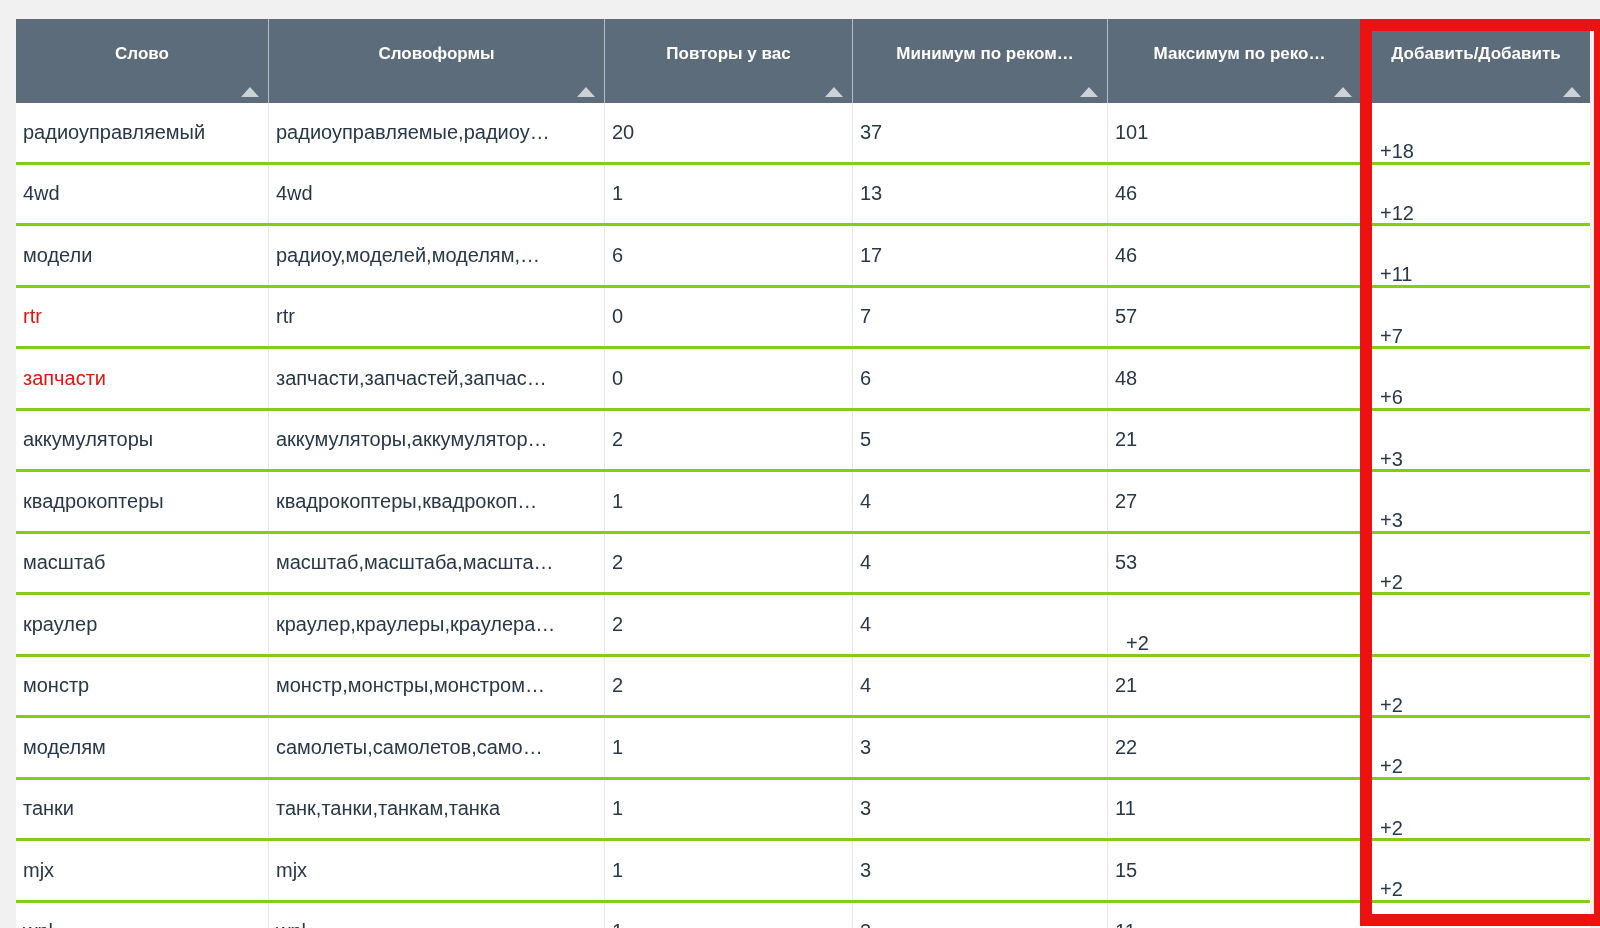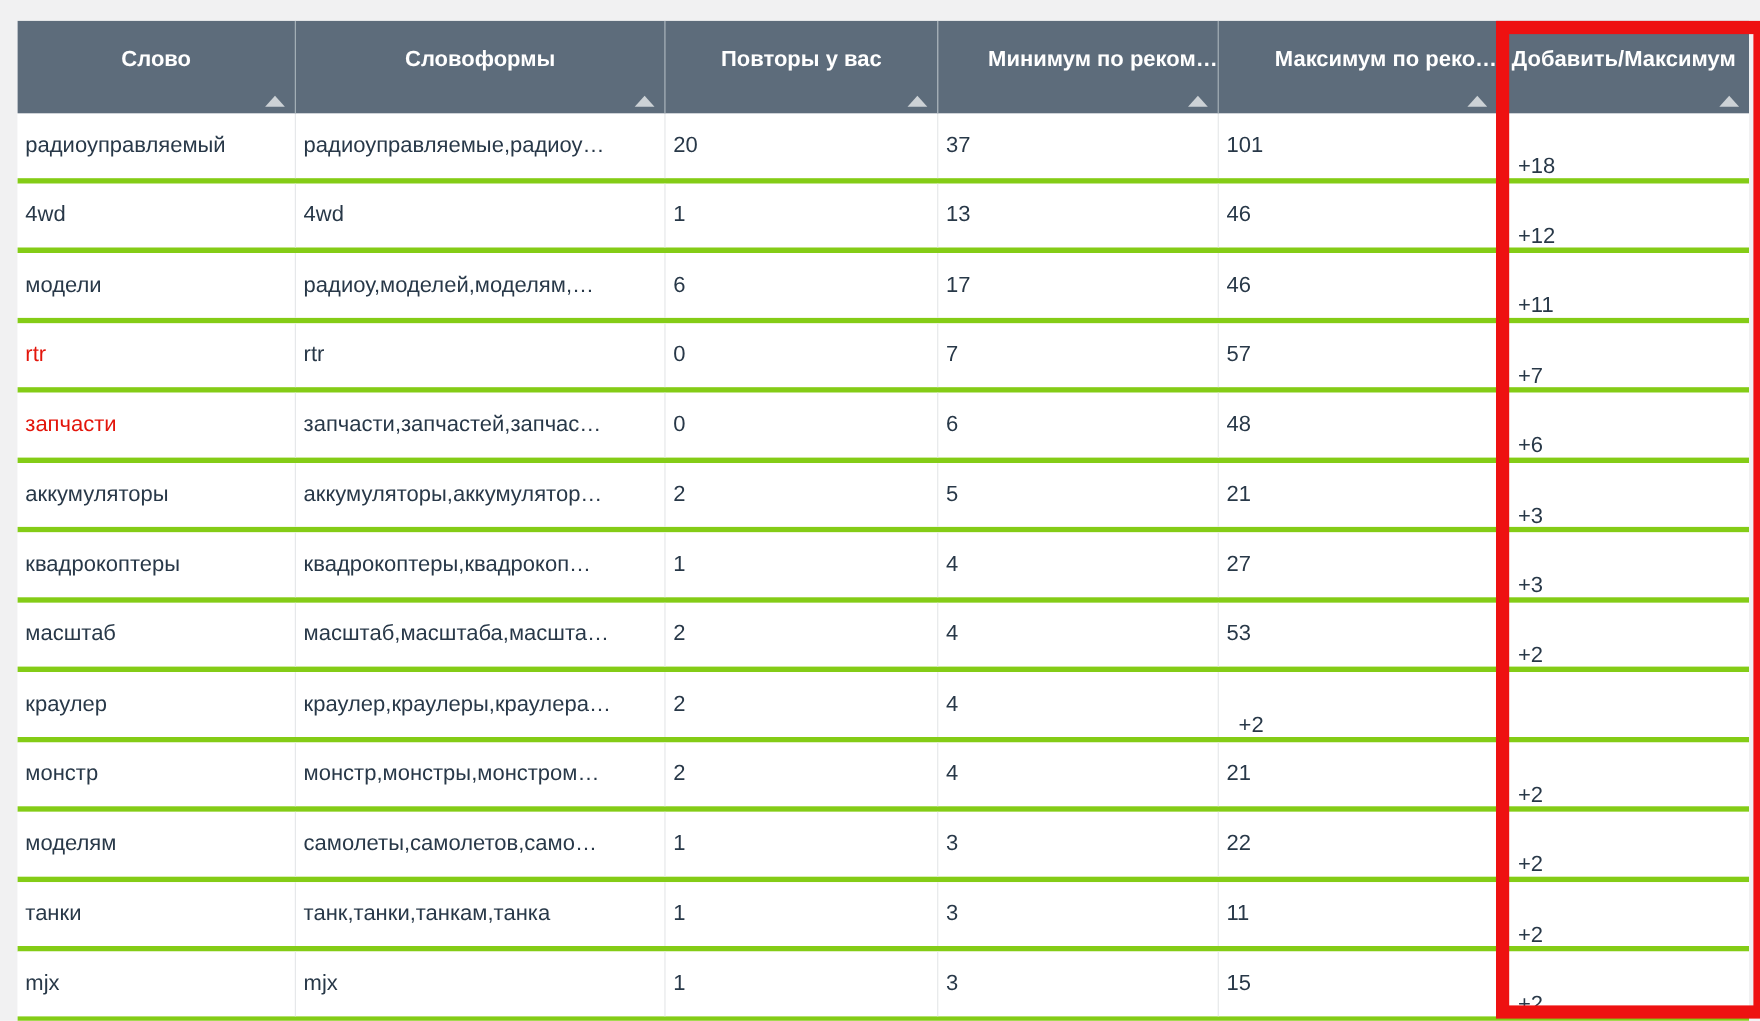--- a/index.html
+++ b/index.html
@@ -30,7 +30,7 @@
   .th:last-child { border-right: none; }
   .th.left { justify-content: flex-end; padding-left: 10px; }
   .th-label {
-    color: #ffffff; font-weight: bold; font-size: 20px;
+    color: #ffffff; font-weight: bold; font-size: 17px;
     white-space: nowrap; overflow: hidden; text-overflow: ellipsis;
     max-width: 100%;
   }

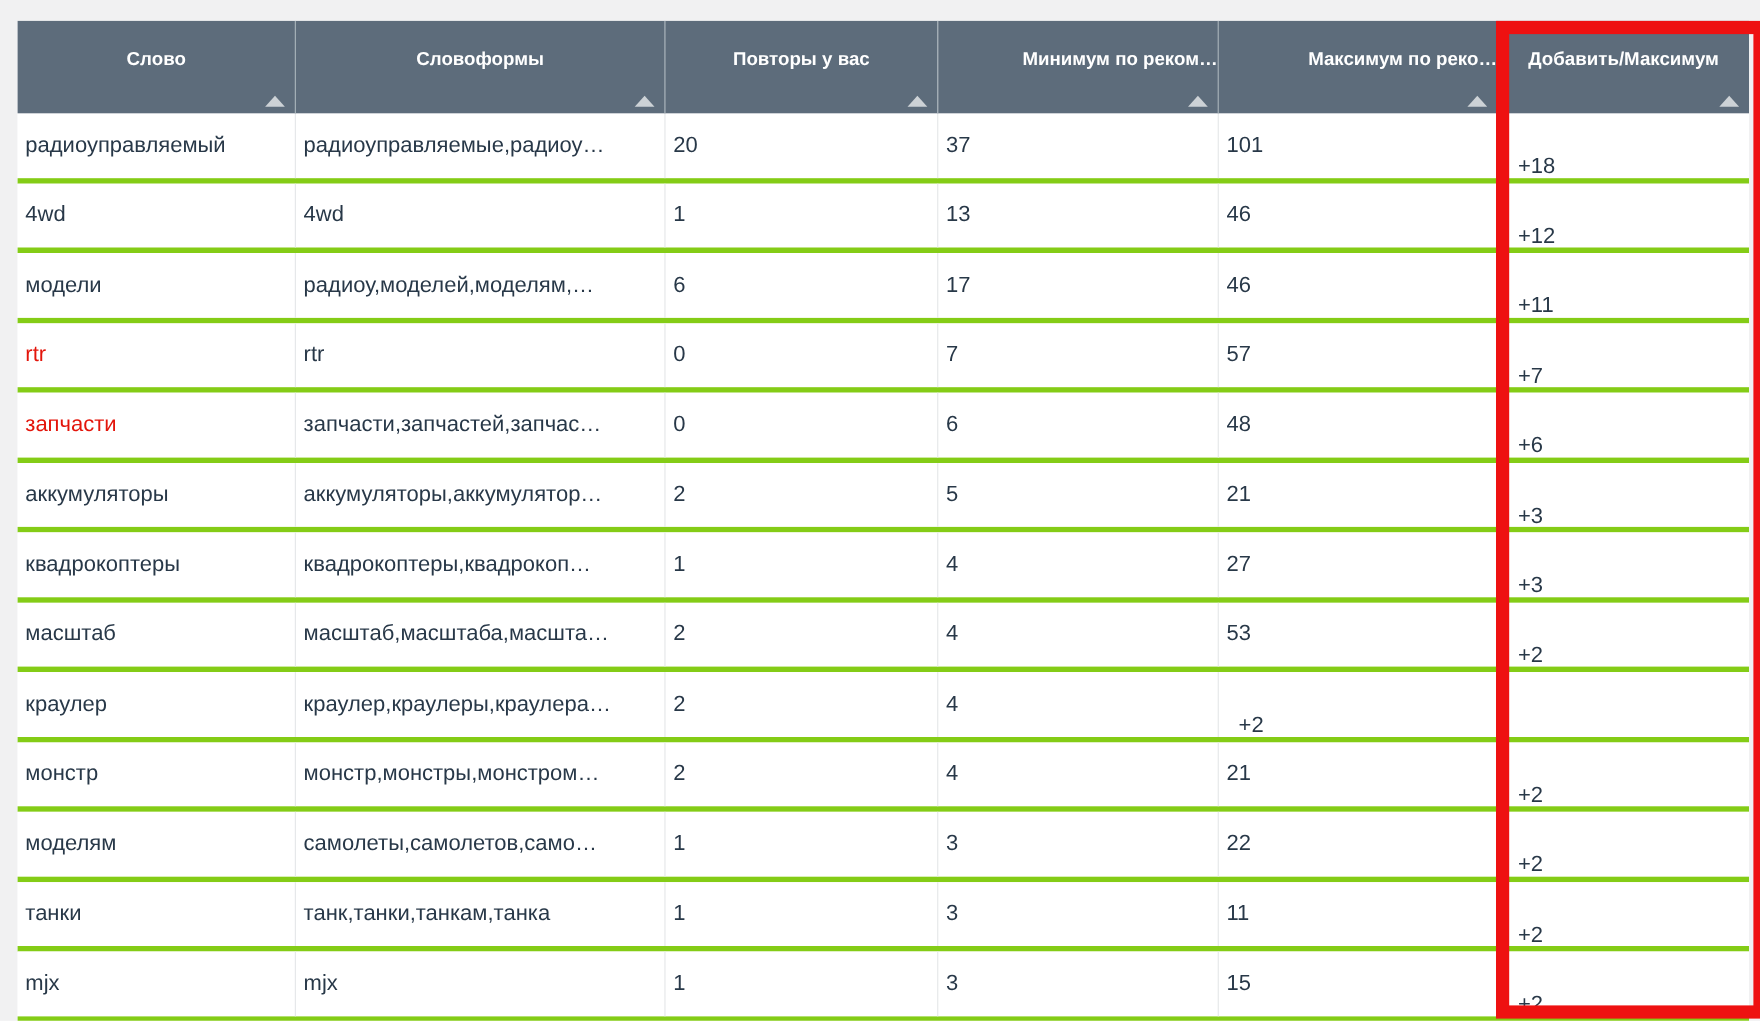--- a/index.html
+++ b/index.html
@@ -28,7 +28,7 @@
     overflow: hidden;
   }
   .th:last-child { border-right: none; }
-  .th.left { justify-content: flex-end; padding-left: 10px; }
+  .th.left { justify-content: center; padding-left: 10px; }
   .th-label {
     color: #ffffff; font-weight: bold; font-size: 17px;
     white-space: nowrap; overflow: hidden; text-overflow: ellipsis;

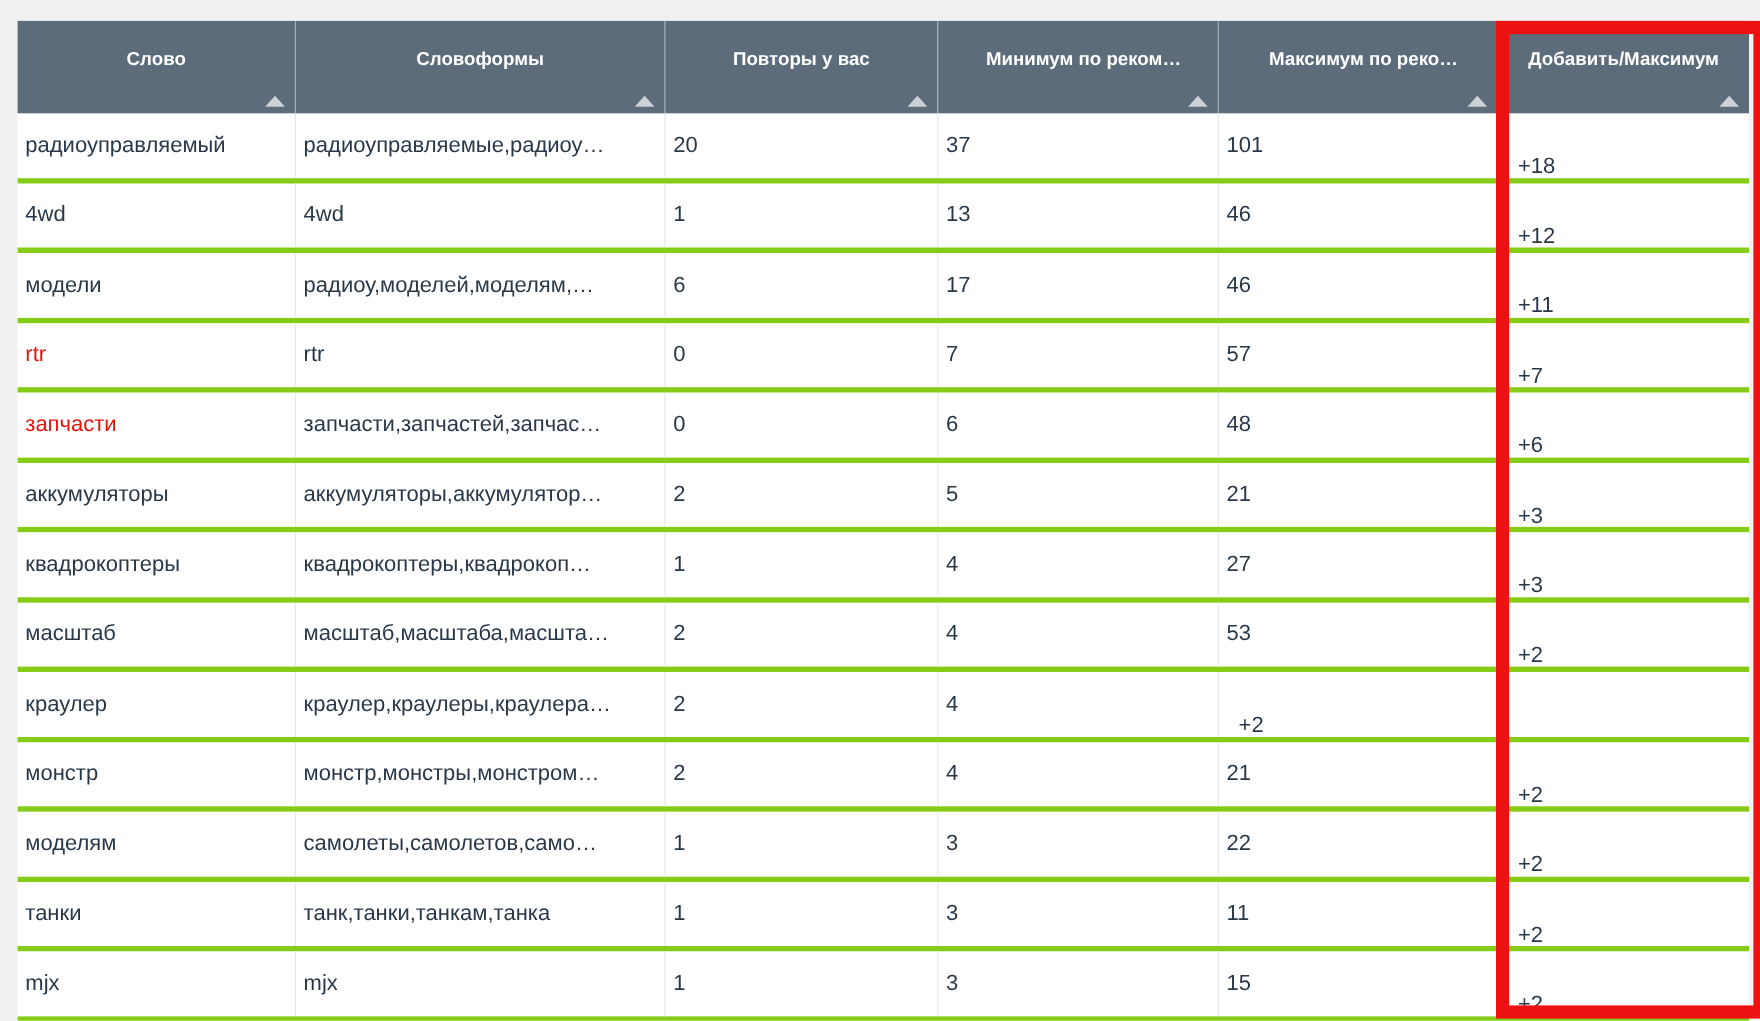--- a/index.html
+++ b/index.html
@@ -93,7 +93,7 @@
       <span class="sort-icon"></span>
     </div>
     <div class="th">
-      <span class="th-label">Добавить/Максимум</span>
+      <span class="th-label">Добавить/Добавить</span>
       <span class="sort-icon"></span>
     </div>
   </div>

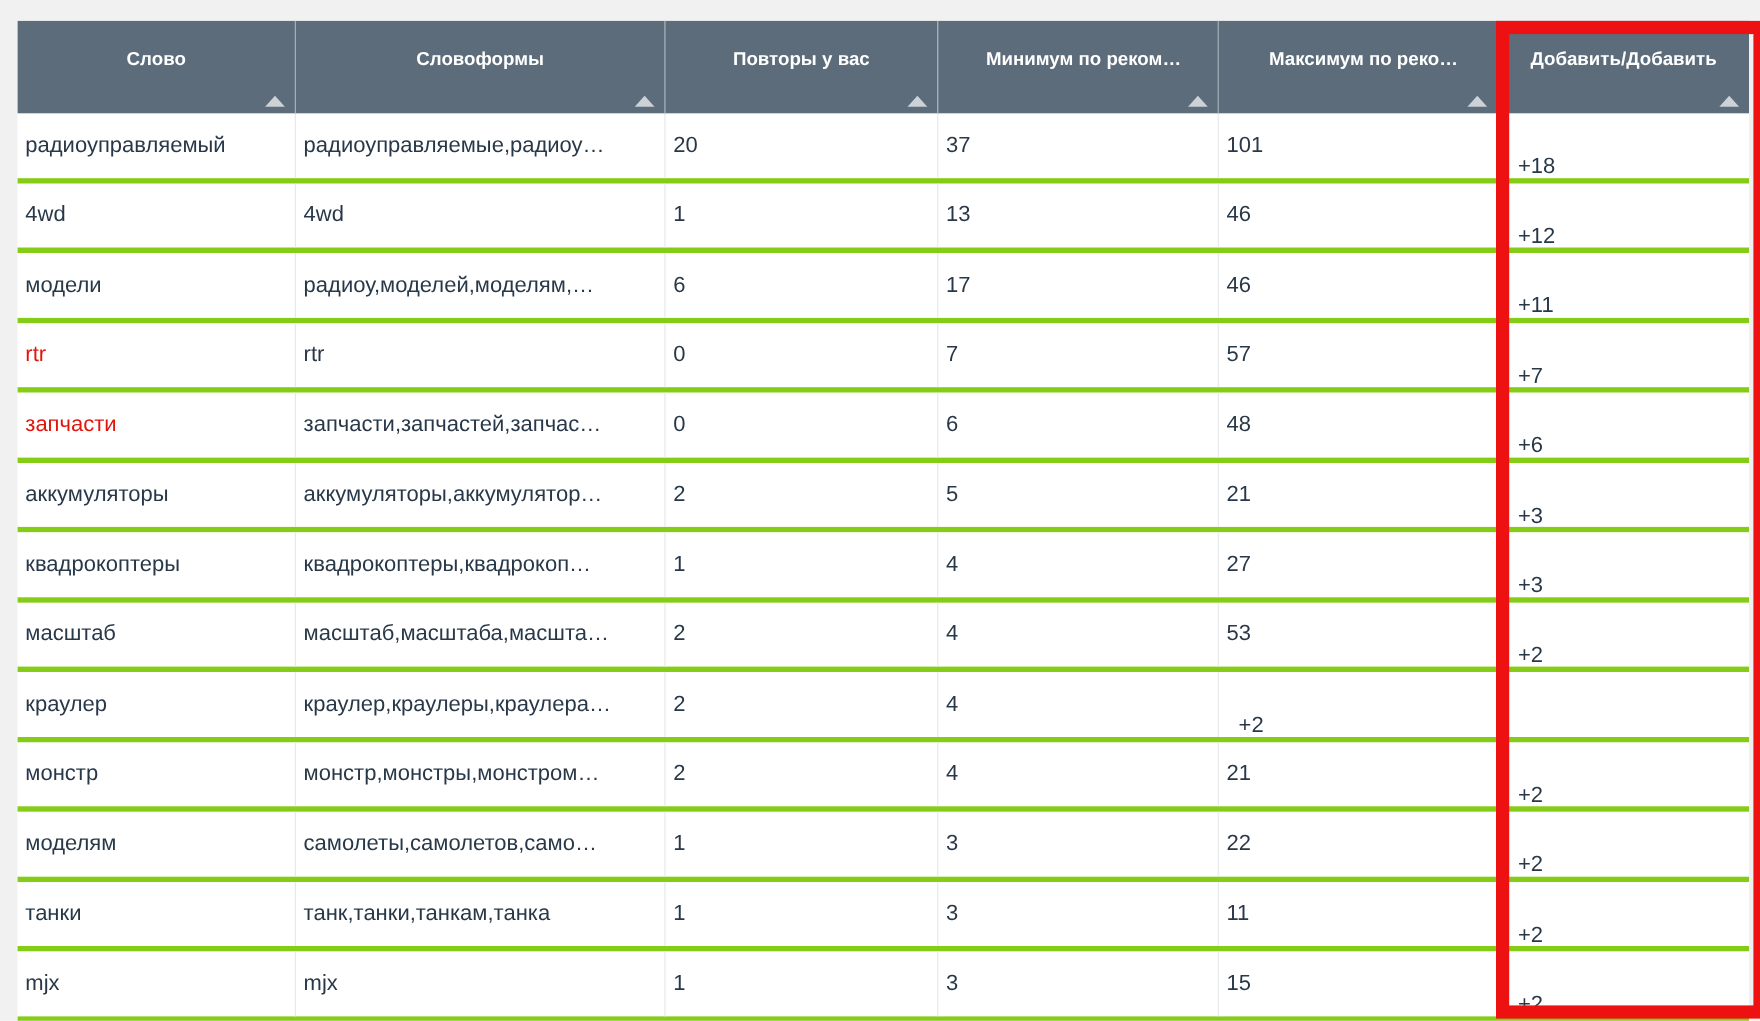--- a/index.html
+++ b/index.html
@@ -45,7 +45,7 @@
     display: grid;
     grid-template-columns: 253px 336px 248px 255px 254px 228px;
     height: 58.5px;
-    border-bottom: 5px solid #84cc16;
+    border-bottom: 3px solid #84cc16;
     background: #ffffff;
   }
   .td {

